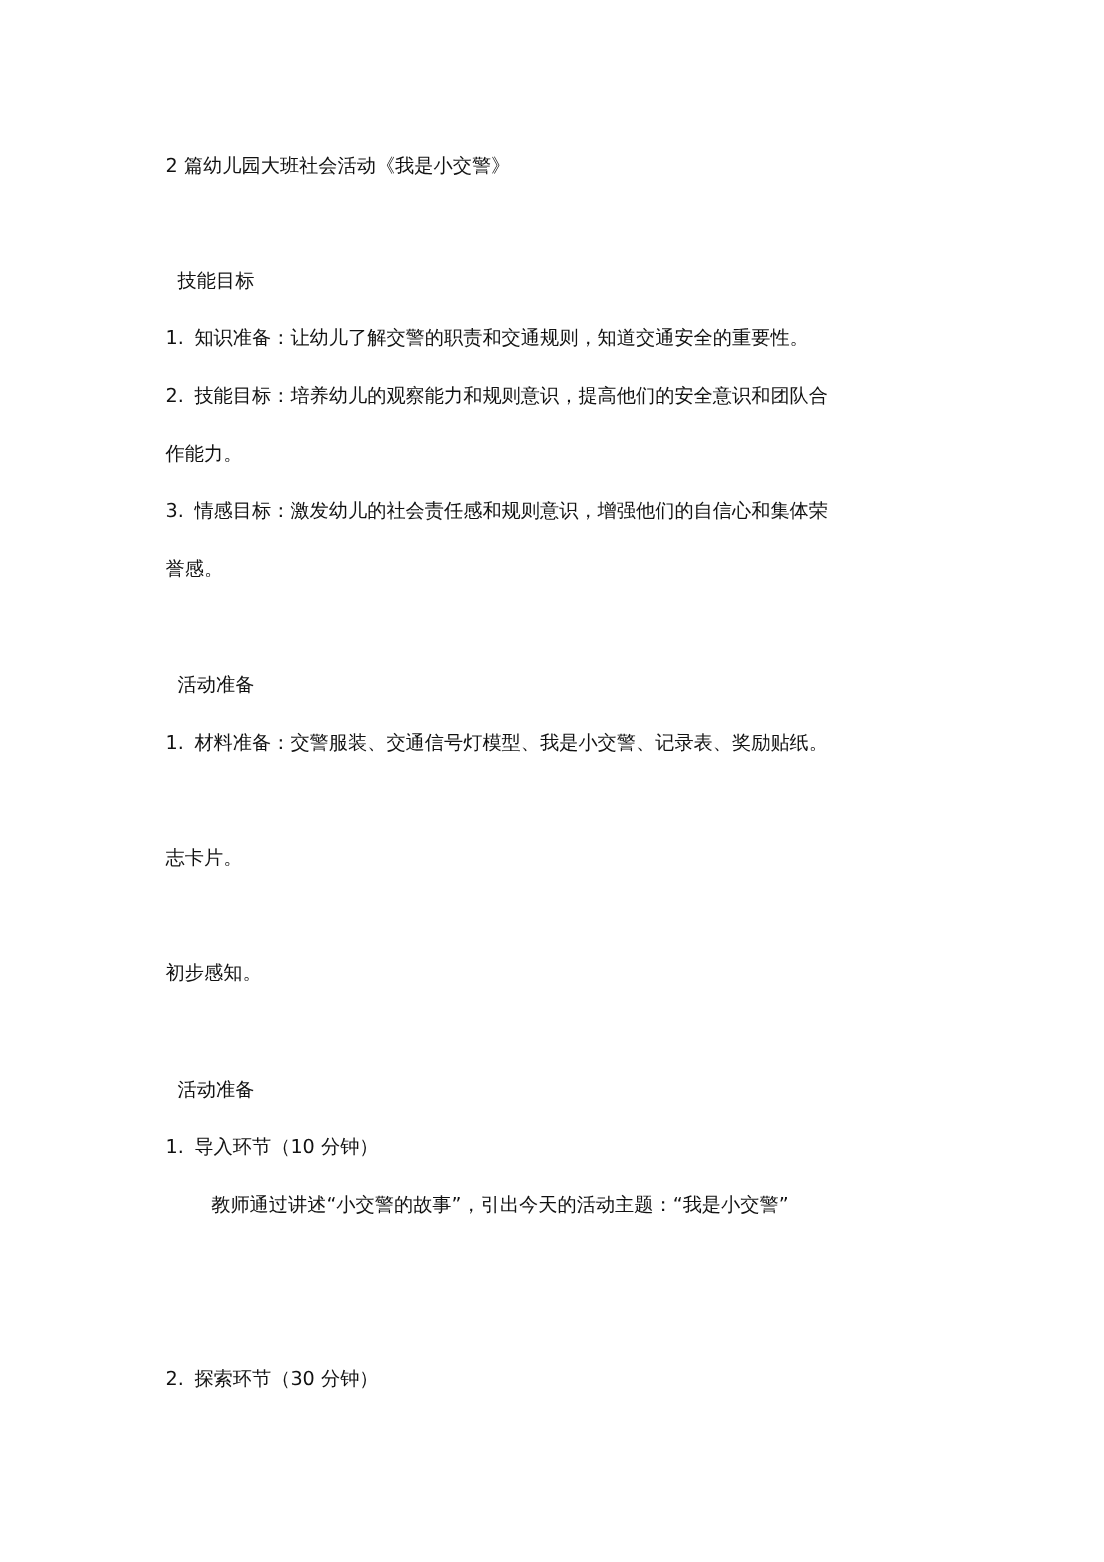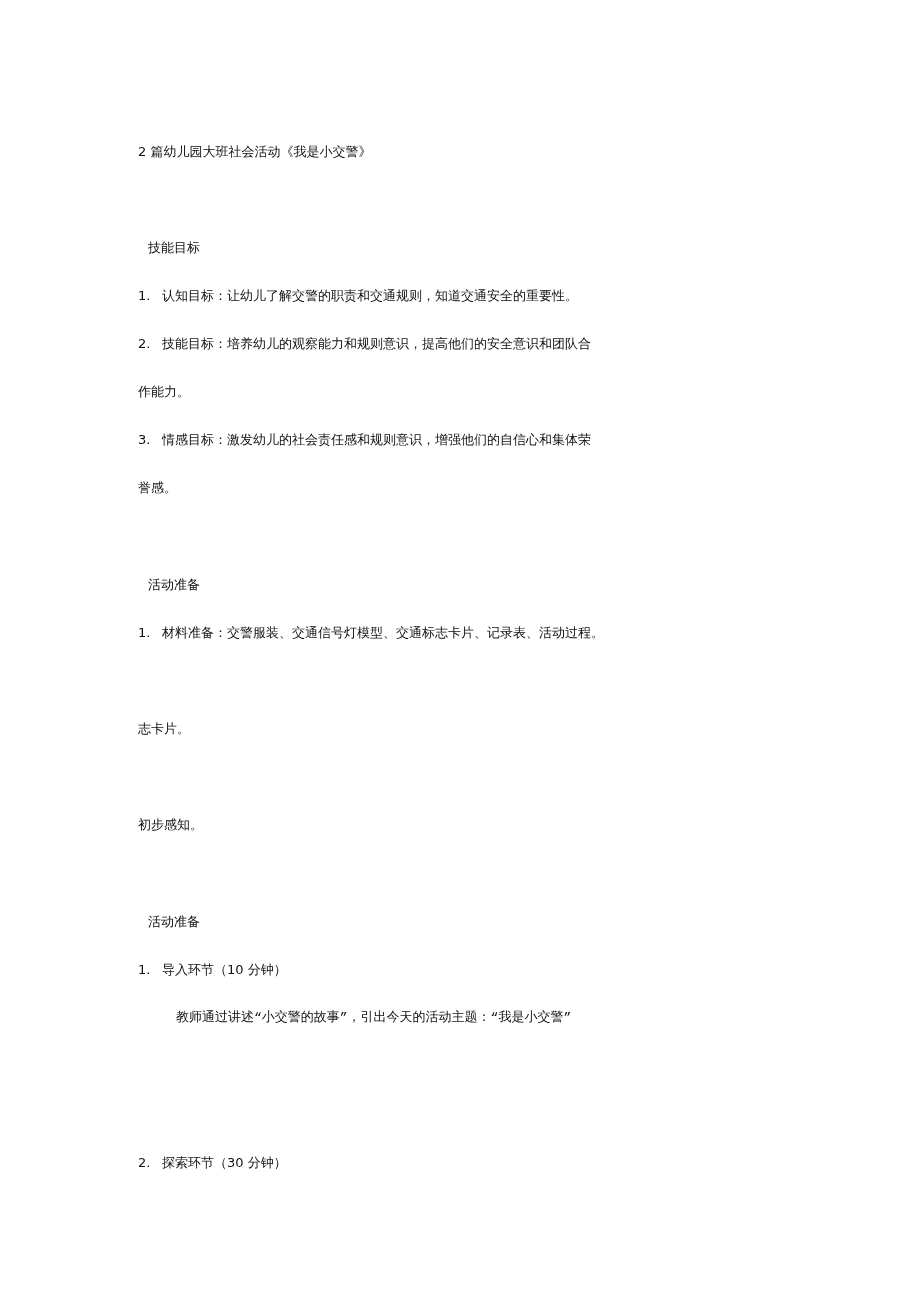--- a/index.html
+++ b/index.html
@@ -22,11 +22,10 @@
     }
     .line {
       position: absolute;
-      font-size: 13px;
+      font-size: 16px;
       line-height: 24px;
       white-space: nowrap;
       letter-spacing: 0px;
-      margin-top: 14px;
     }
     .doc-title { left: 138px; top: 126px; }
     .section-heading { left: 148px; }

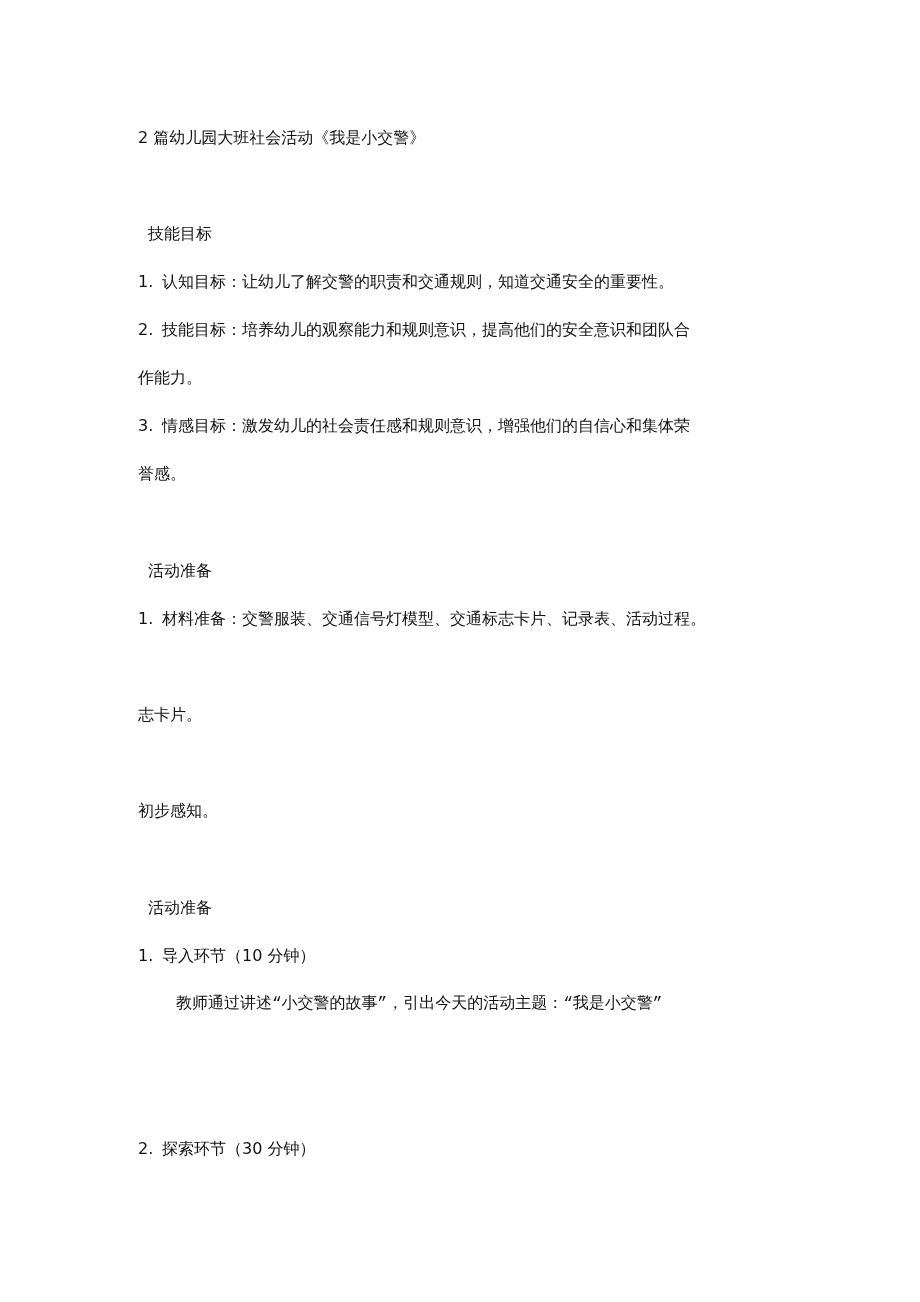--- a/index.html
+++ b/index.html
@@ -43,7 +43,7 @@
   <div class="line section-heading" style="top:222px;">技能目标</div>
 
   <div class="line item" style="top:270px;">
-    <span class="num">1.</span><span>认知目标：让幼儿了解交警的职责和交通规则，知道交通安全的重要性。</span>
+    <span class="num">1.</span><span>知识准备：让幼儿了解交警的职责和交通规则，知道交通安全的重要性。</span>
   </div>
 
   <div class="line item" style="top:318px;">

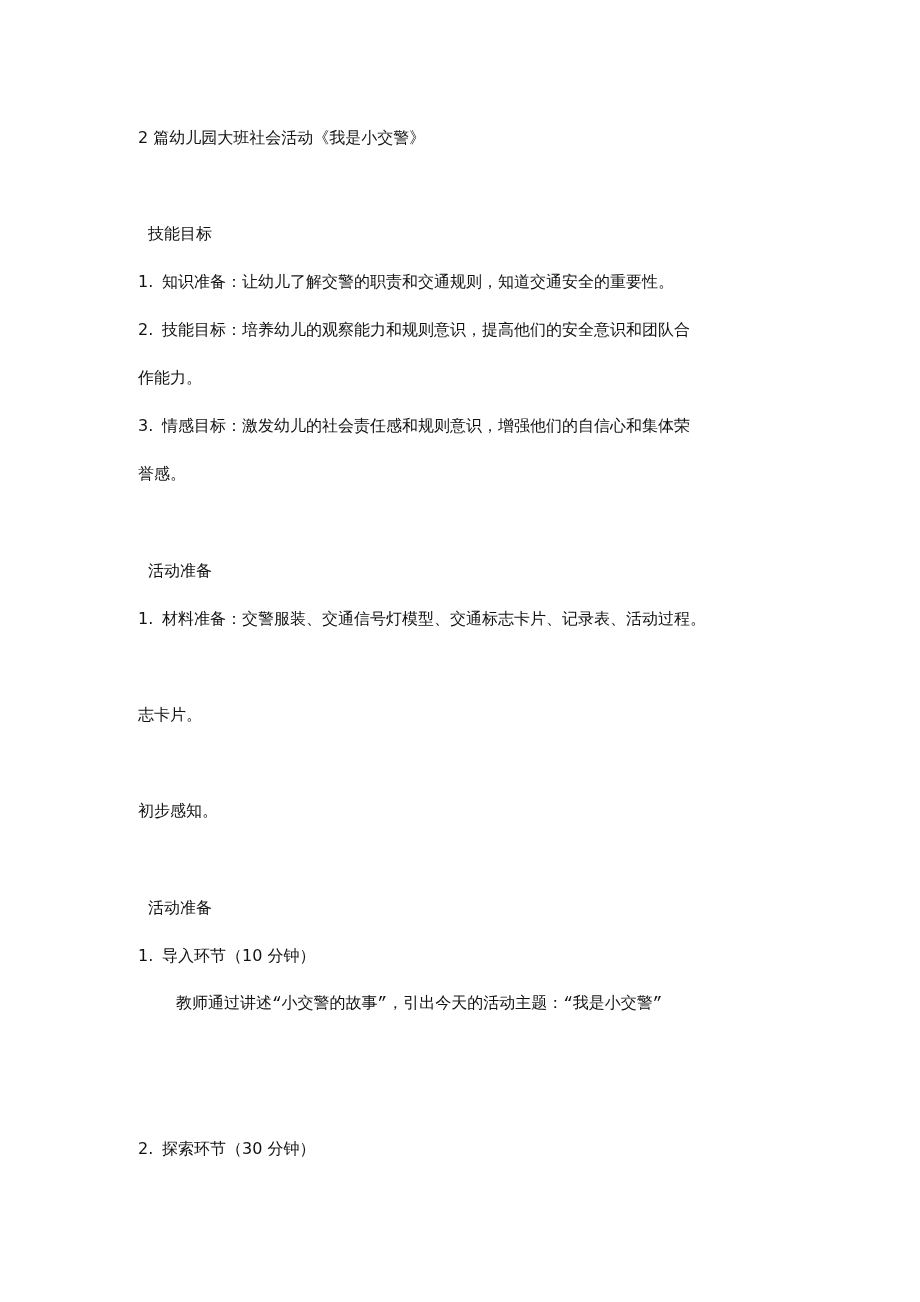--- a/index.html
+++ b/index.html
@@ -59,7 +59,7 @@
   <div class="line section-heading" style="top:559px;">活动准备</div>
 
   <div class="line item" style="top:607px;">
-    <span class="num">1.</span><span>材料准备：交警服装、交通信号灯模型、交通标志卡片、记录表、活动过程。</span>
+    <span class="num">1.</span><span>材料准备：交警服装、交通信号灯模型、我是小交警、记录表、奖励贴纸。</span>
   </div>
 
   <div class="line item" style="top:703px;">志卡片。</div>

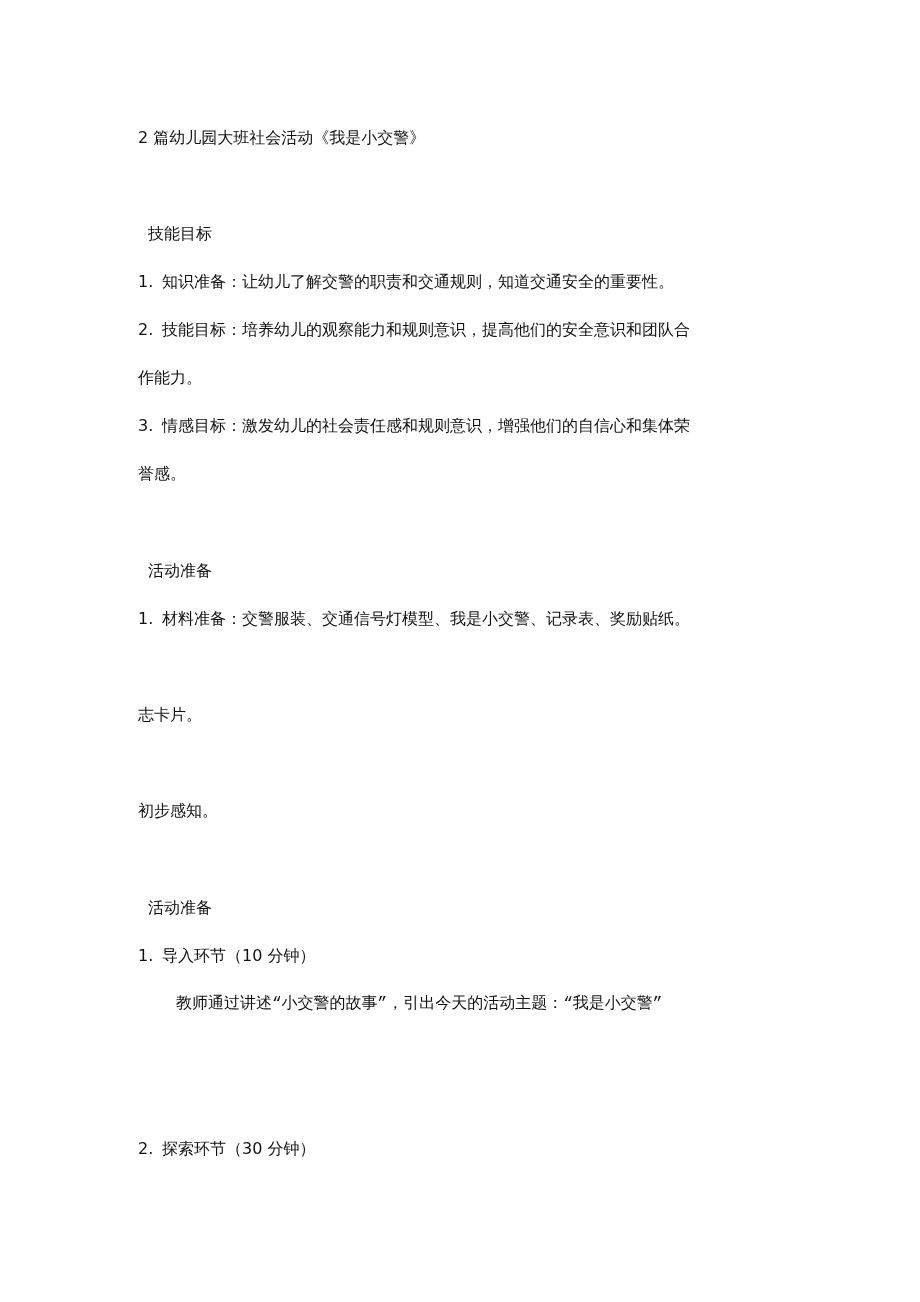--- a/index.html
+++ b/index.html
@@ -30,7 +30,7 @@
     .doc-title { left: 138px; top: 126px; }
     .section-heading { left: 148px; }
     .num { display: inline-block; width: 24px; }
-    .indent { left: 176px; font-family: Liberation Mono, monospace; }
+    .indent { left: 176px; }
     .item { left: 138px; }
   </style>
 </head>

